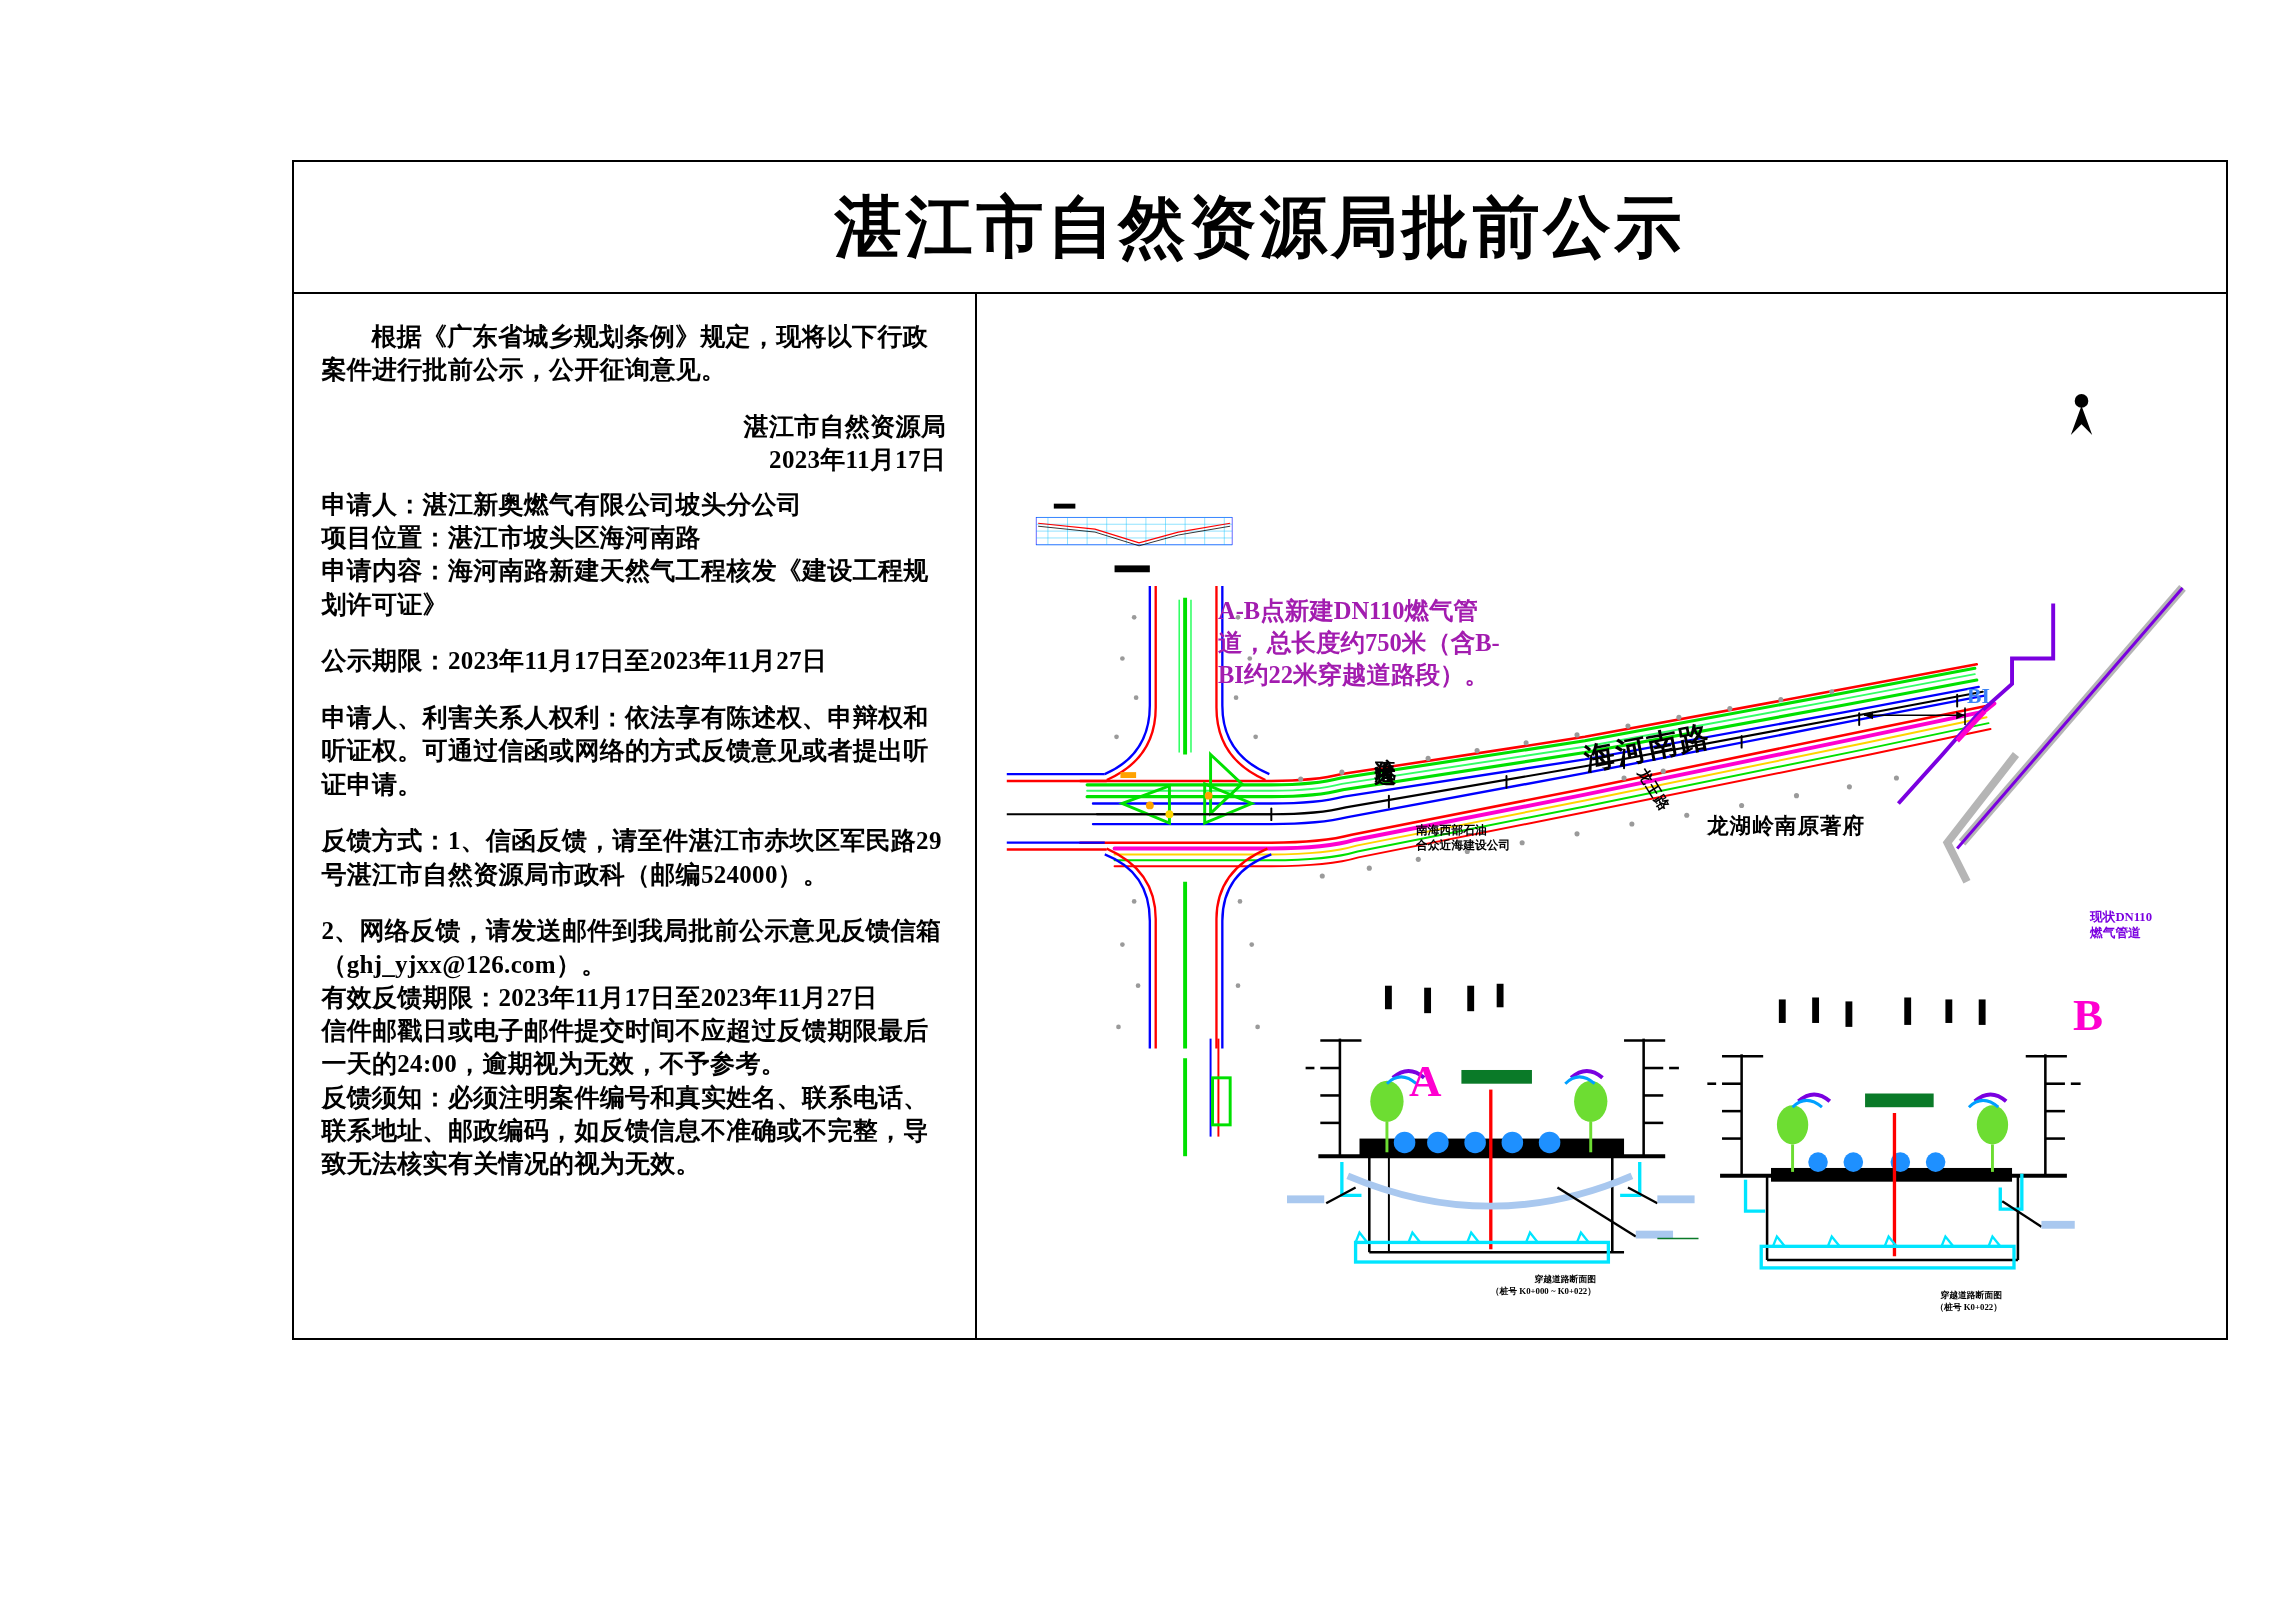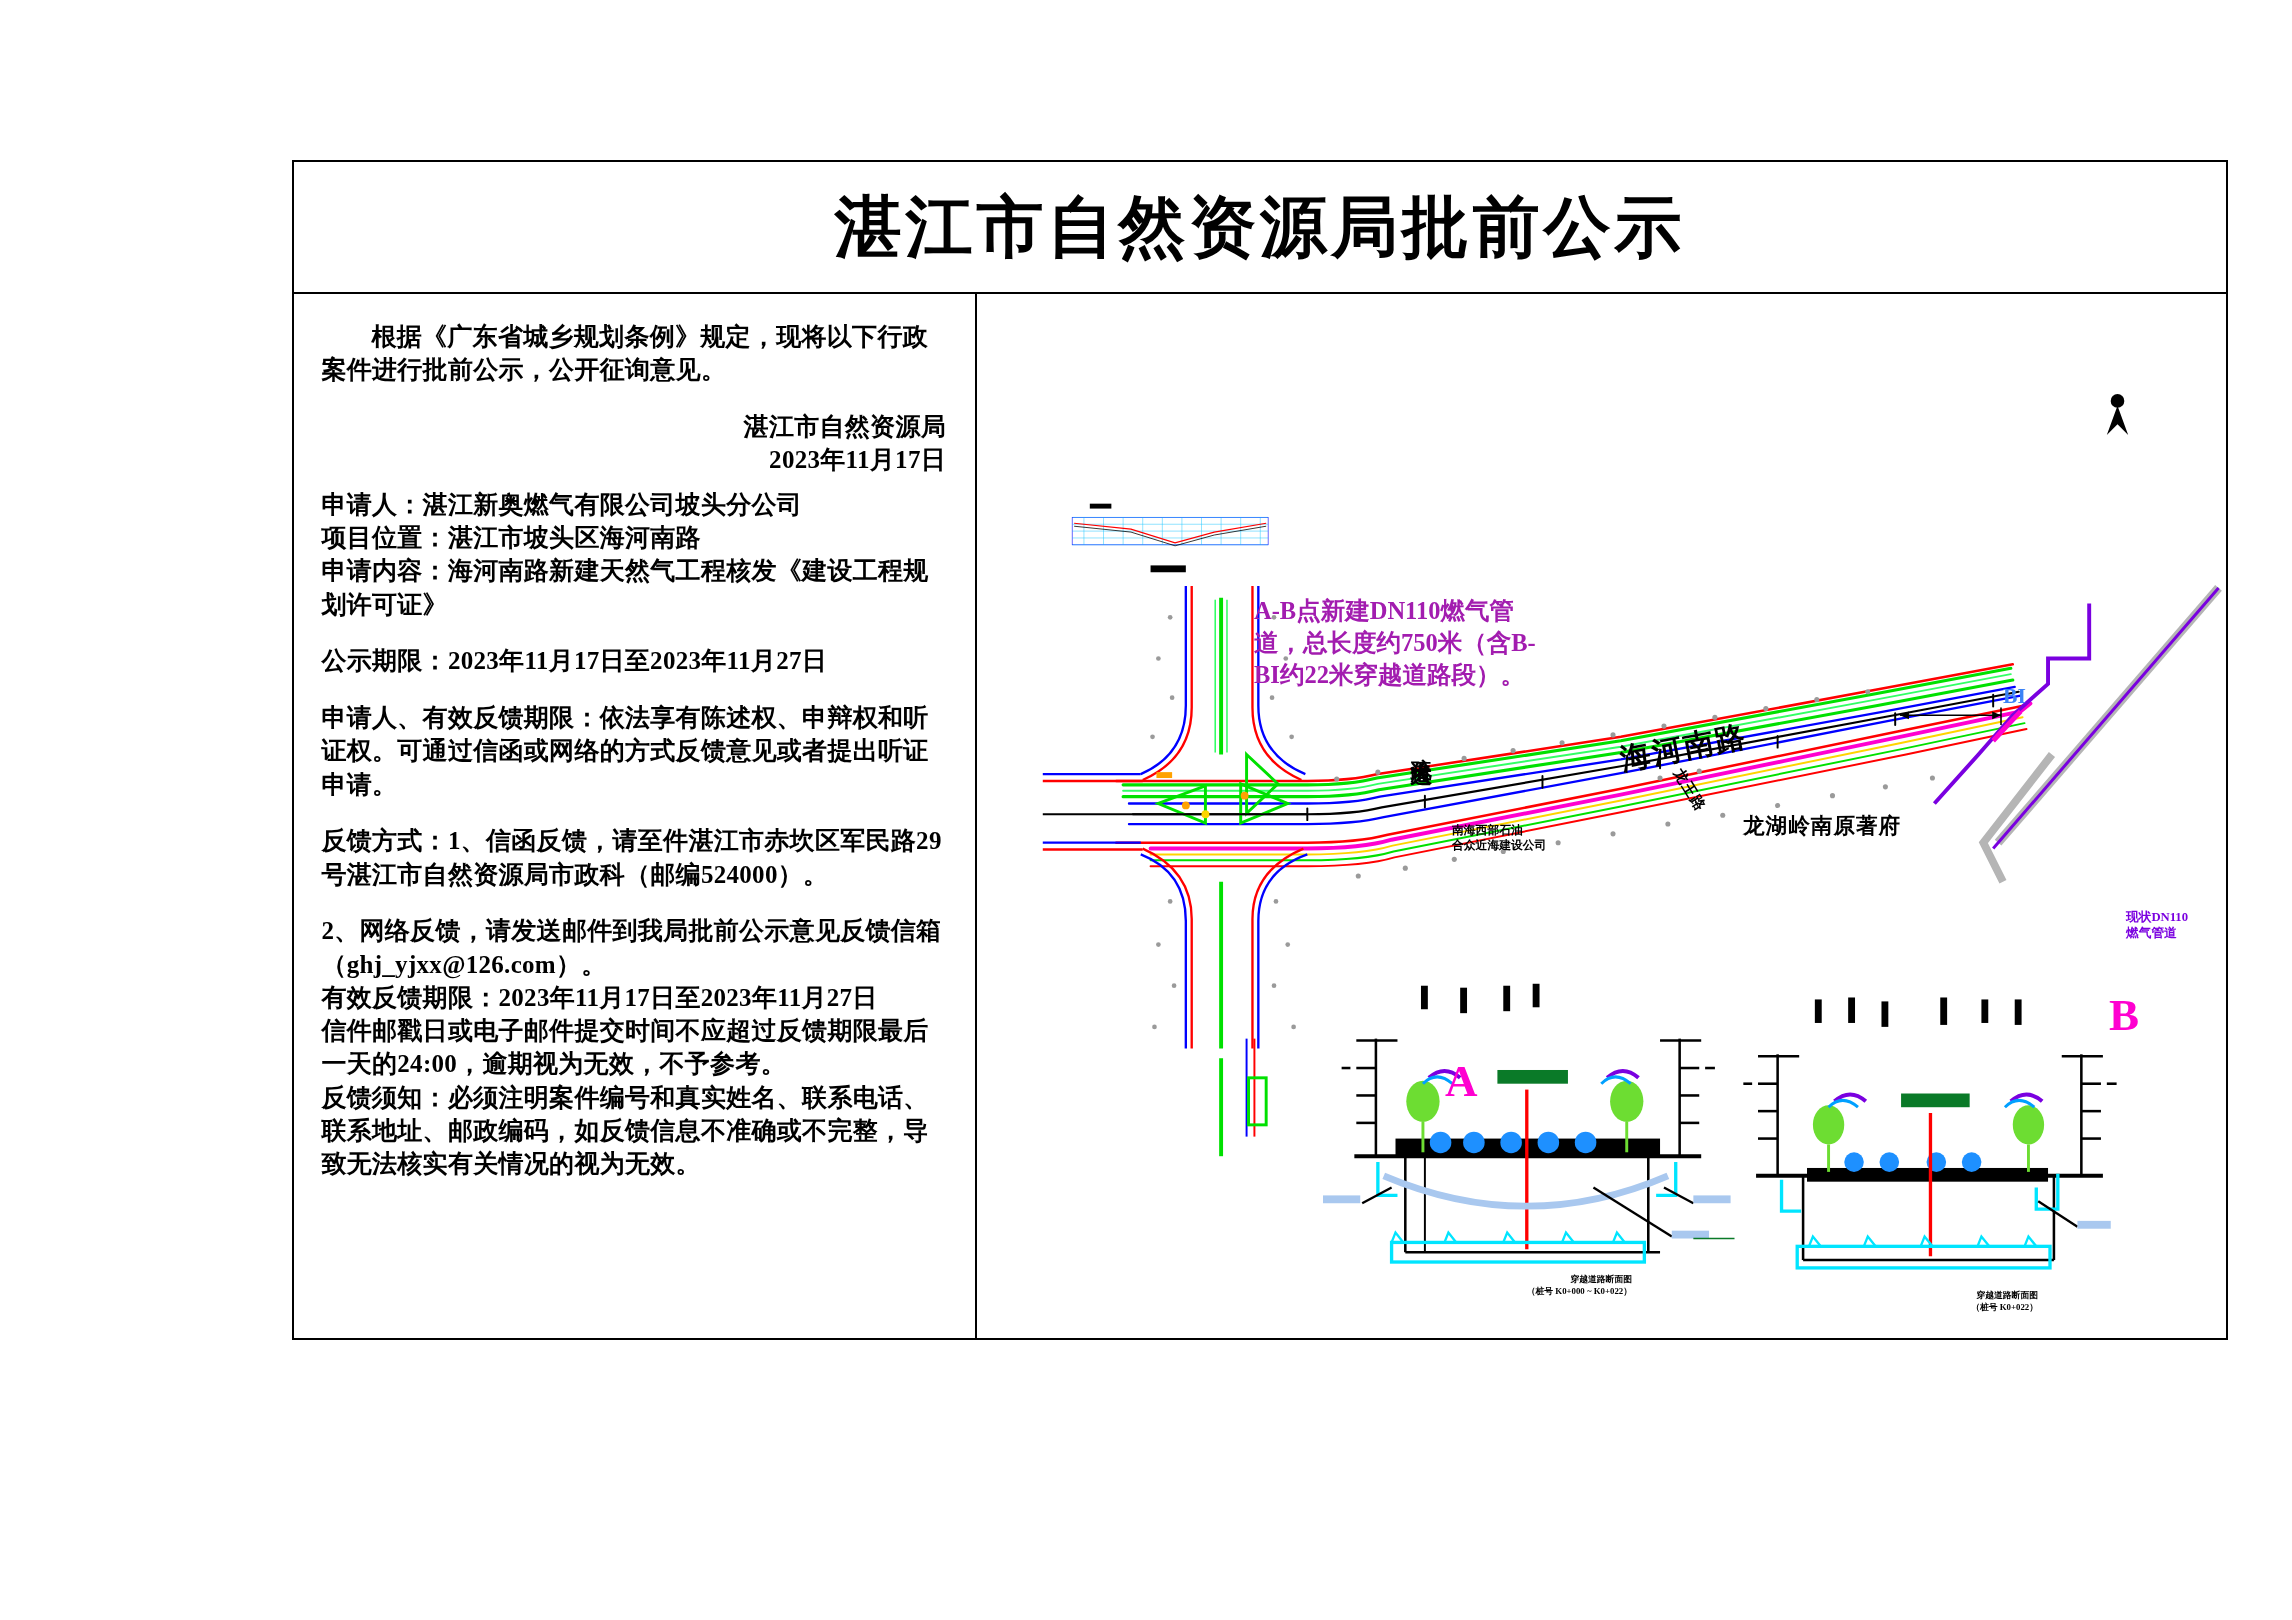--- a/index.html
+++ b/index.html
@@ -17,7 +17,7 @@
              font-size:67px;letter-spacing:3.9px;color:#000;white-space:nowrap;}
 
   
-  #body-row{position:absolute;left:0;top:132px;right:0;bottom:0;display:flex;gap:36px;}
+  #body-row{position:absolute;left:0;top:132px;right:0;bottom:0;display:flex;}
   #left-col{width:683px;border-right:2.9px solid #000;box-sizing:border-box;
             position:relative;padding:25.5px 29px 0 27.4px;}
   #right-col{flex:1;position:relative;overflow:hidden;}

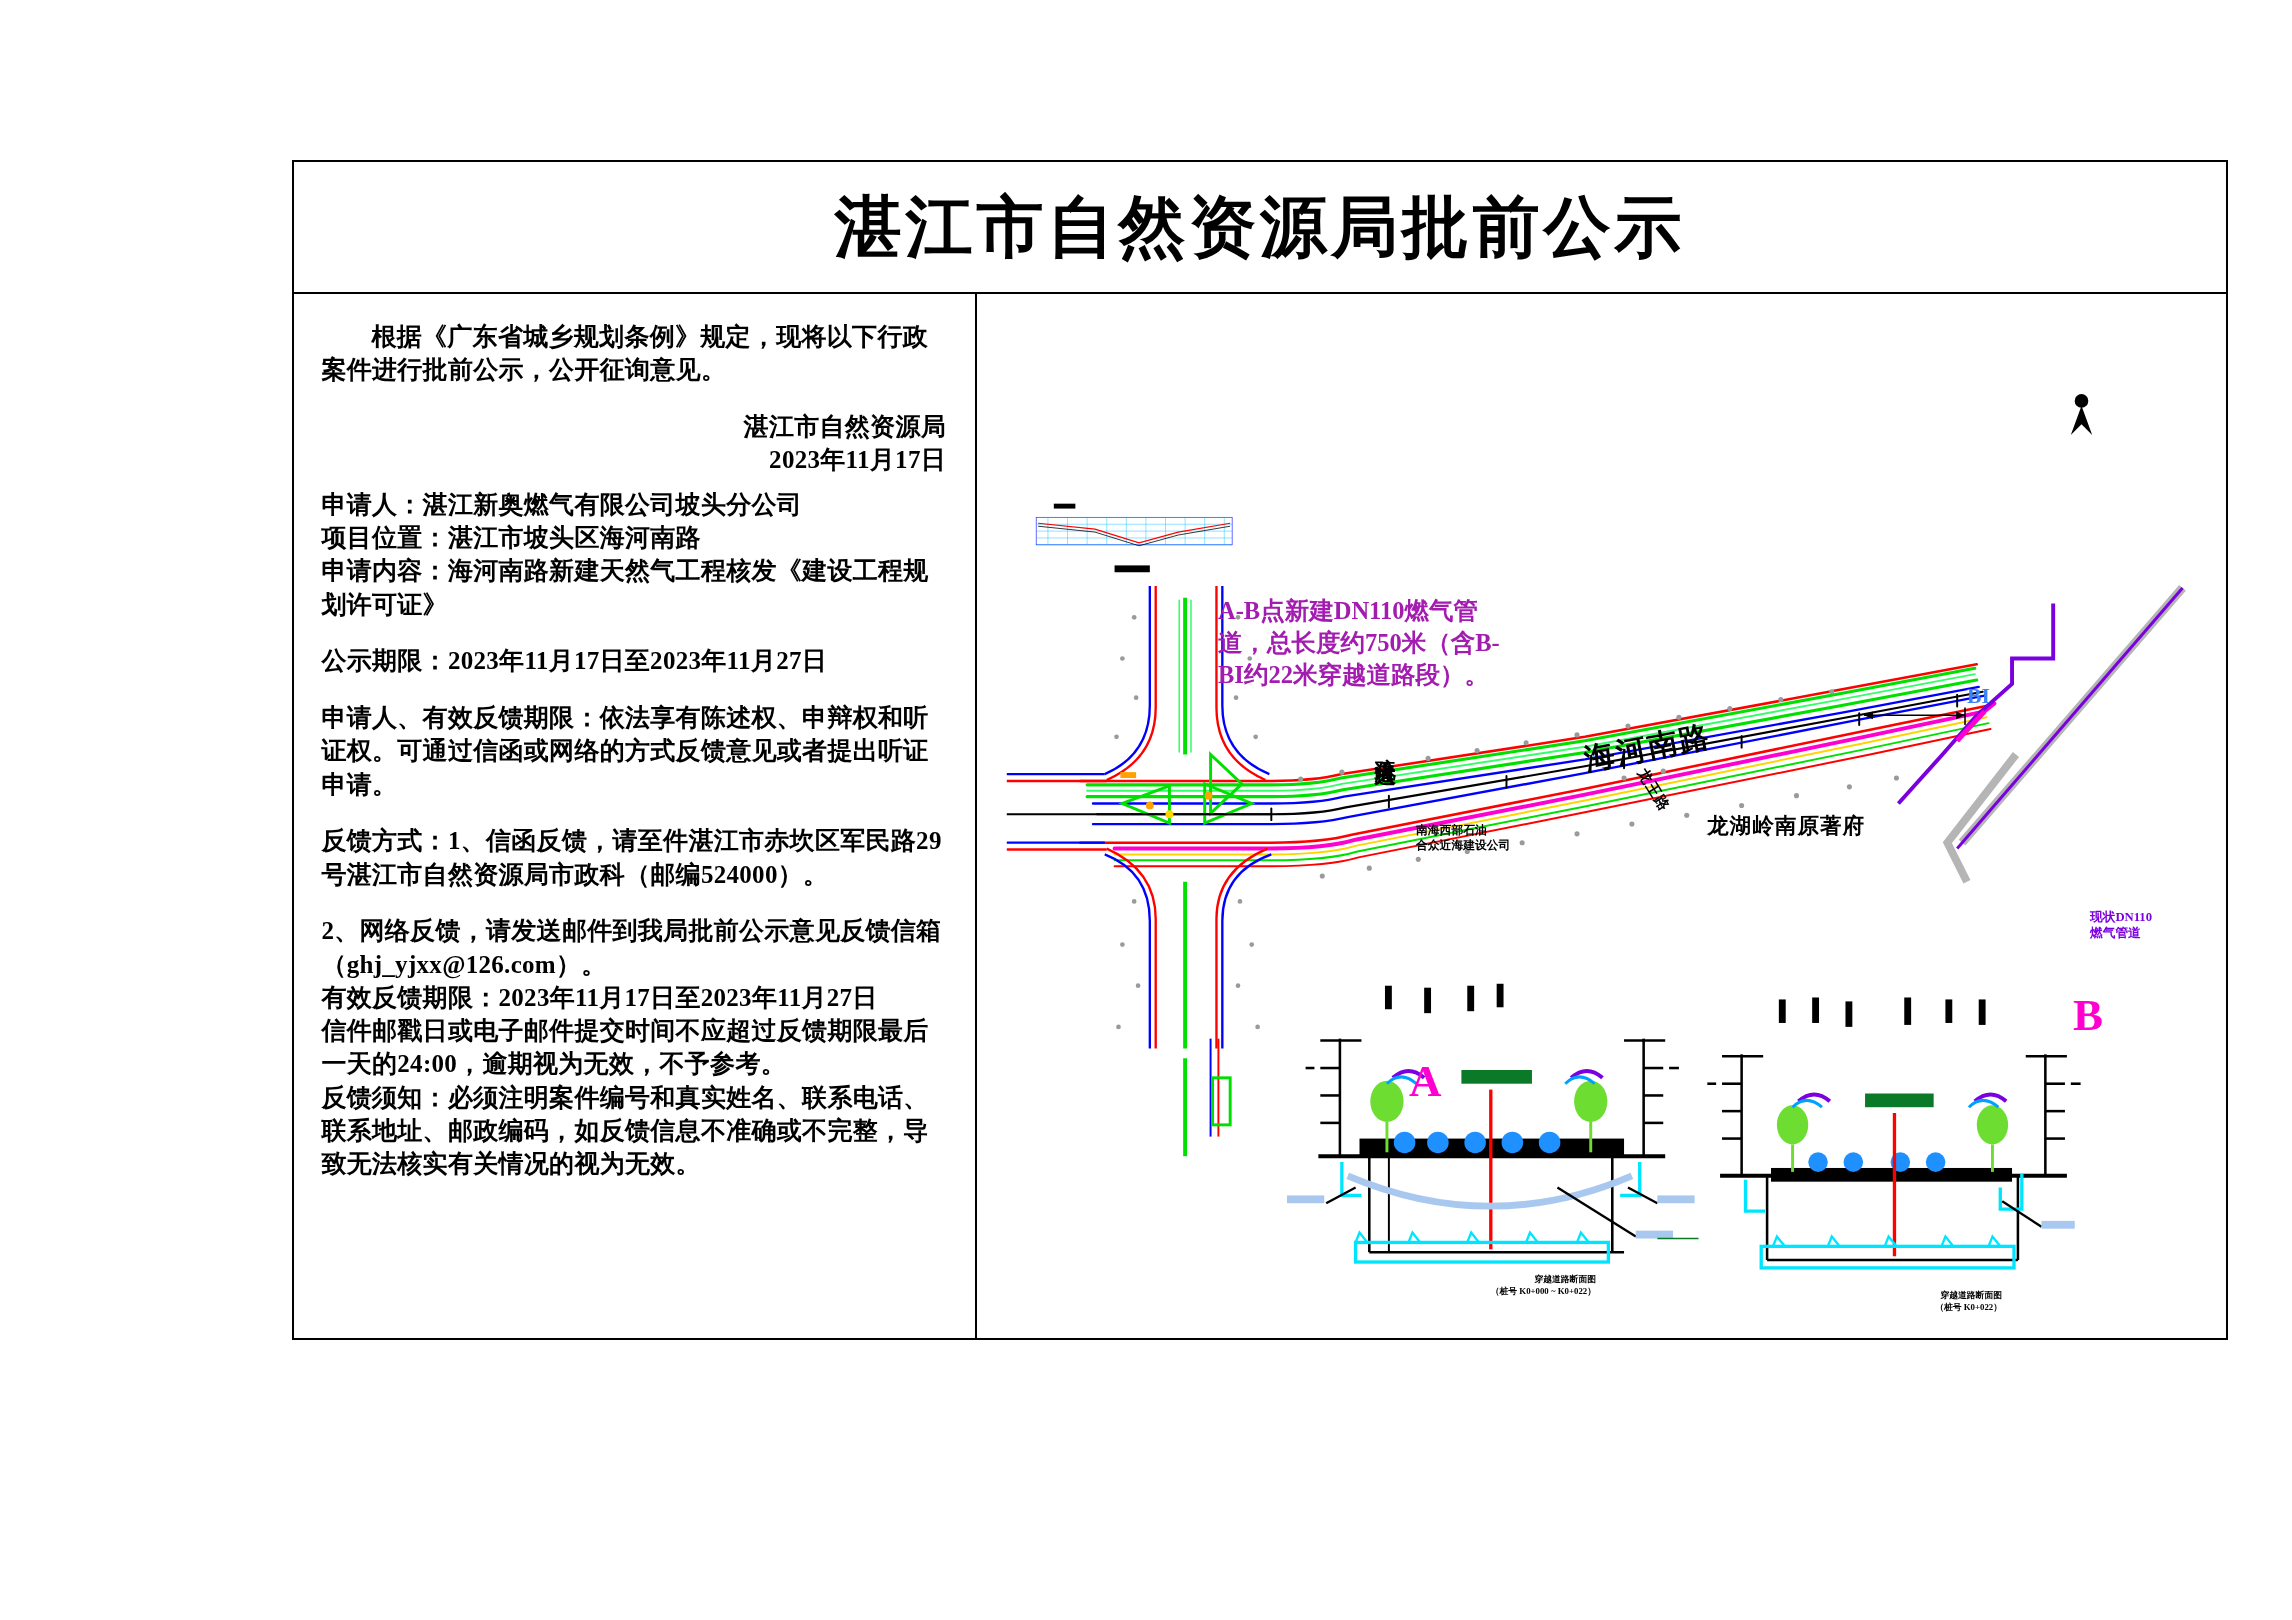--- a/index.html
+++ b/index.html
@@ -95,7 +95,7 @@
 
       <div class="gap"></div>
 
-      <div class="ntxt">申请人、有效反馈期限：依法享有陈述权、申辩权和听证权。可通过信函或网络的方式反馈意见或者提出听证申请。</div>
+      <div class="ntxt">申请人、利害关系人权利：依法享有陈述权、申辩权和听证权。可通过信函或网络的方式反馈意见或者提出听证申请。</div>
 
       <div class="gap"></div>
 

